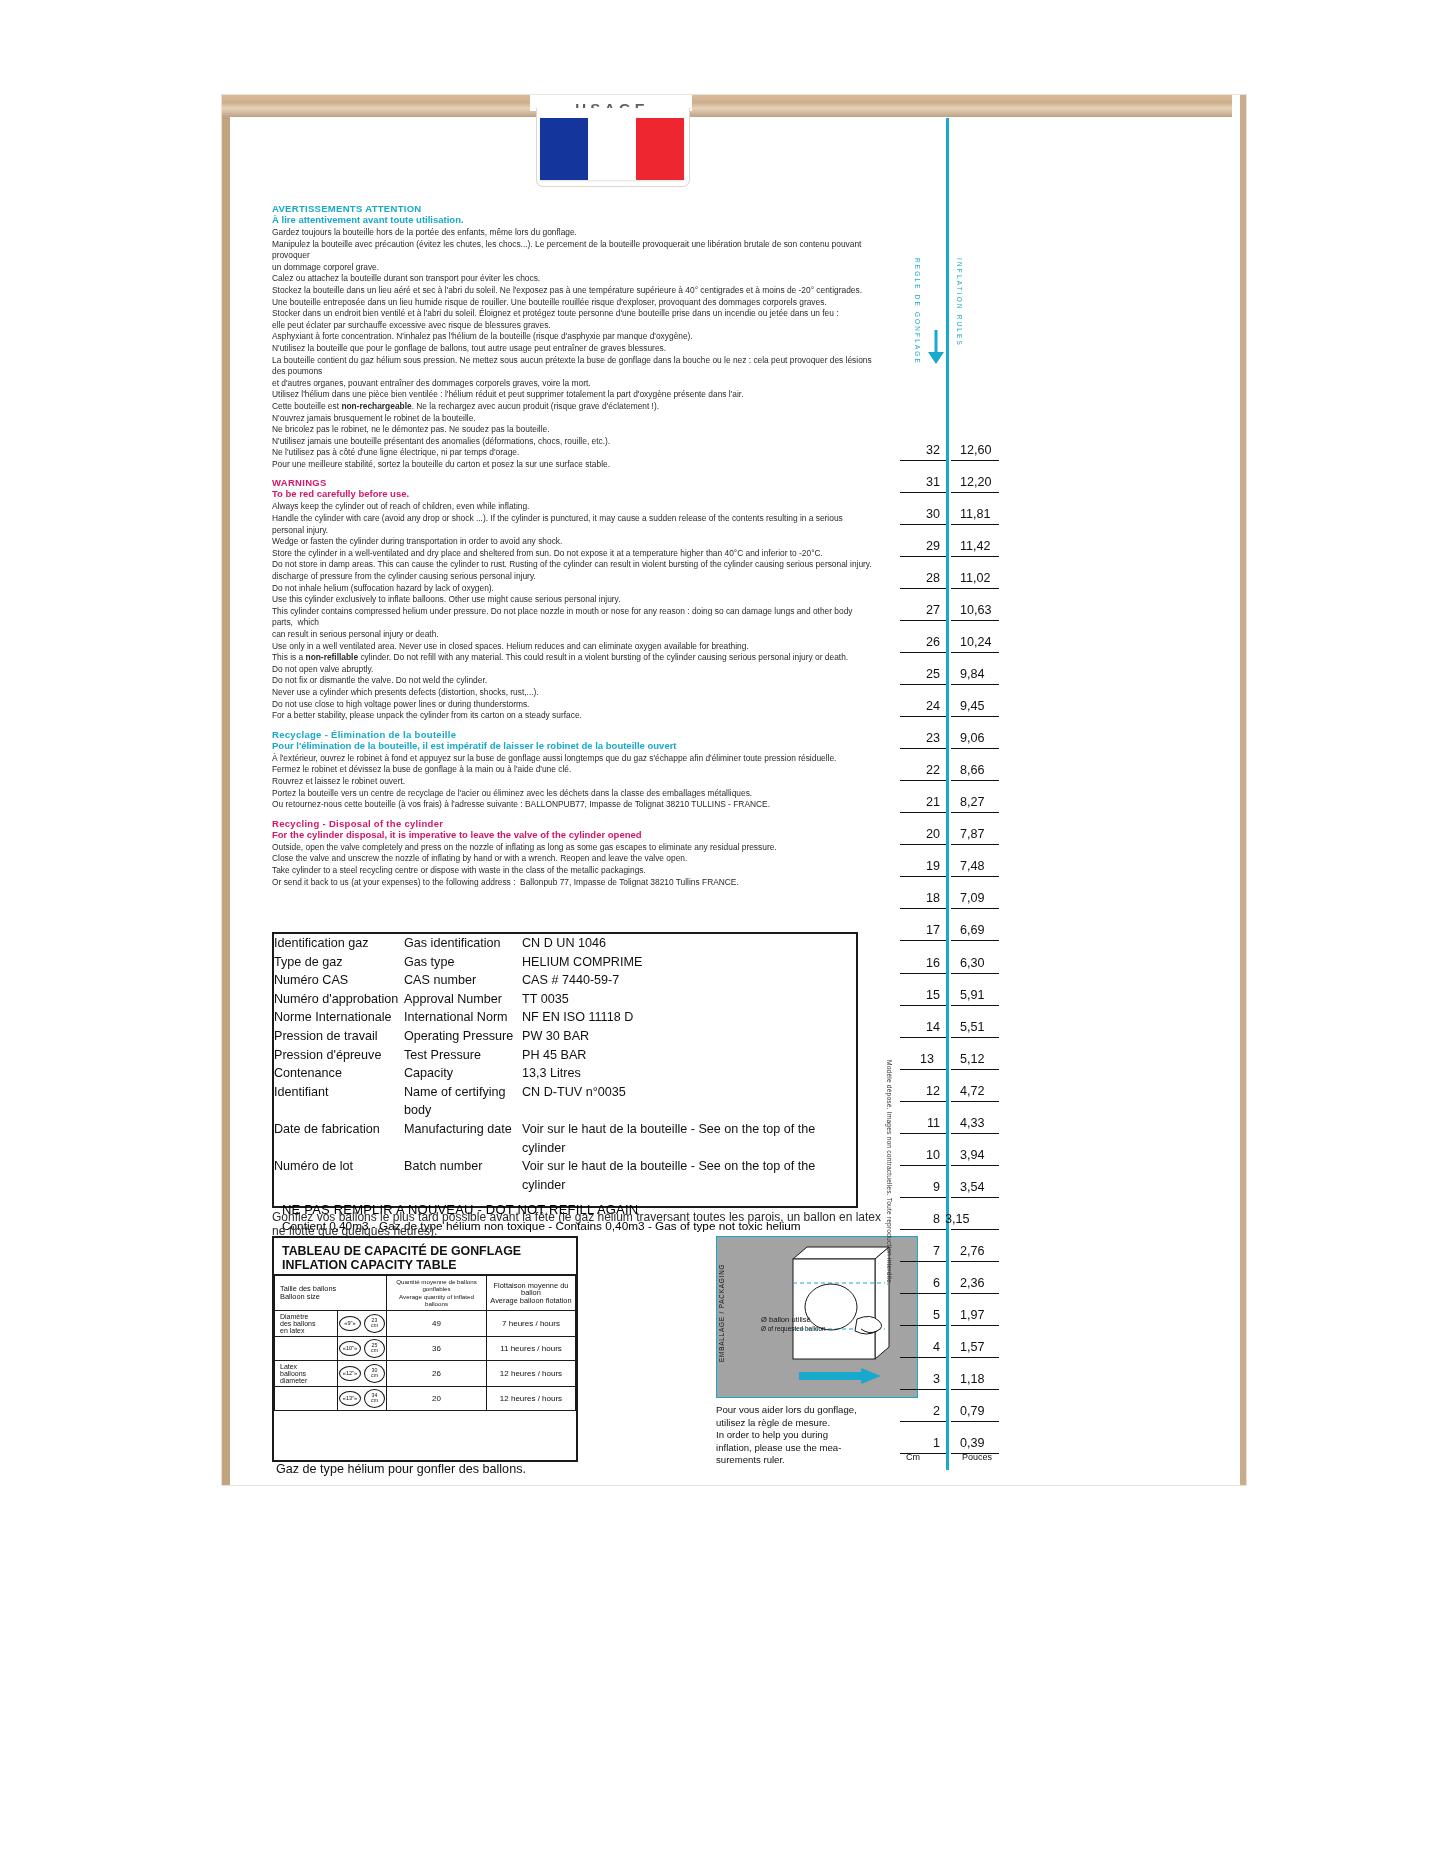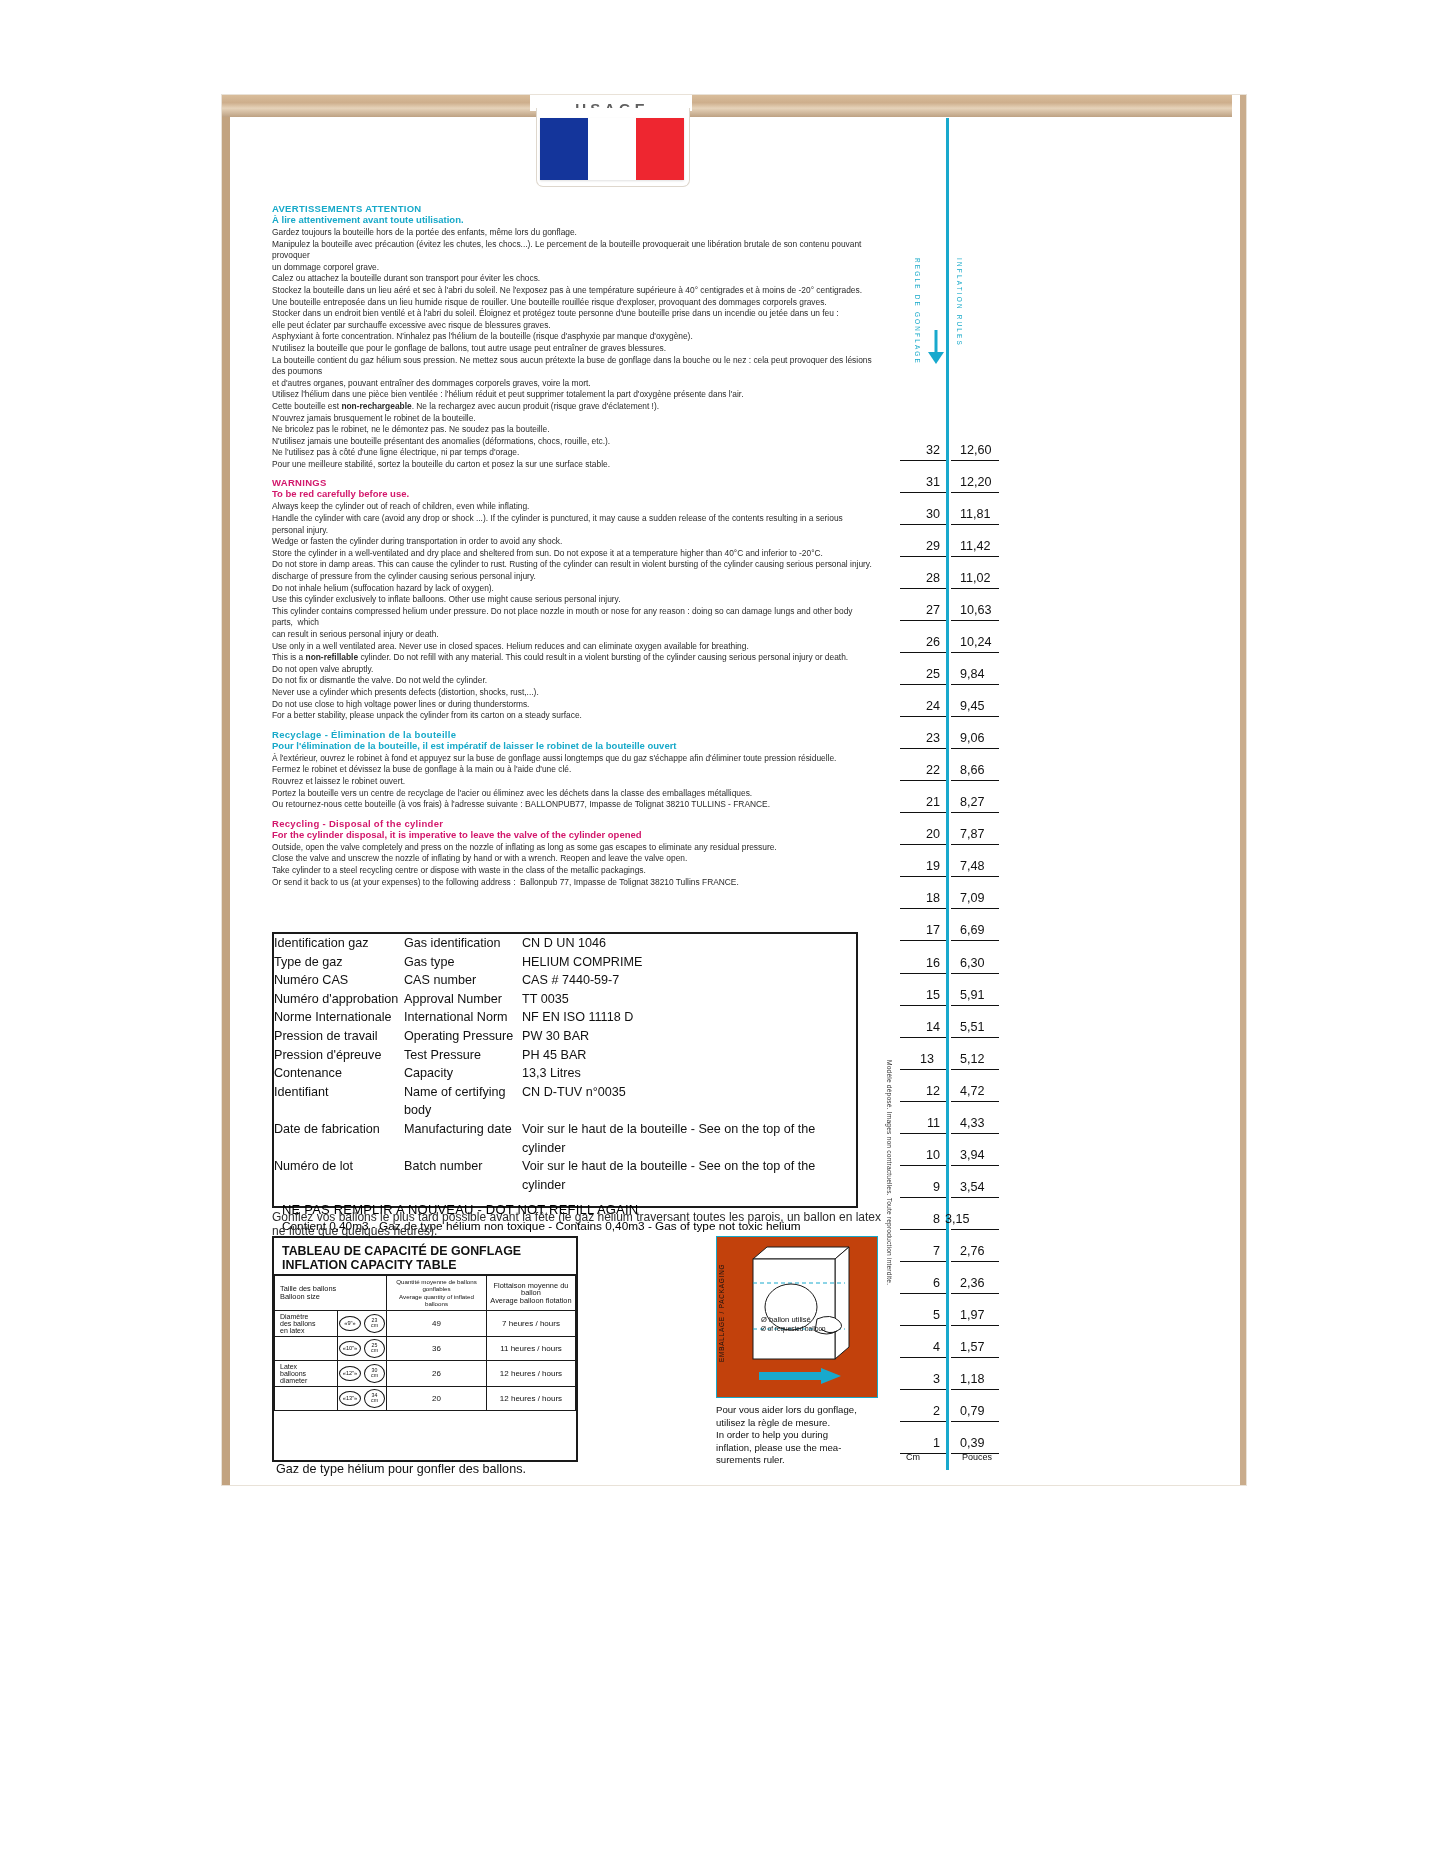--- a/index.html
+++ b/index.html
@@ -87,7 +87,7 @@
   
   #pack{
     position:absolute;left:716px;top:1236px;width:160px;height:160px;
-    border:1.4px solid #17a9c9;background:#c2410c;
+    border:1.4px solid #17a9c9;background:#a3a3a3;padding-left:40px;
   }
   #pack-label{
     position:absolute;left:718px;top:1248px;width:14px;height:130px;

